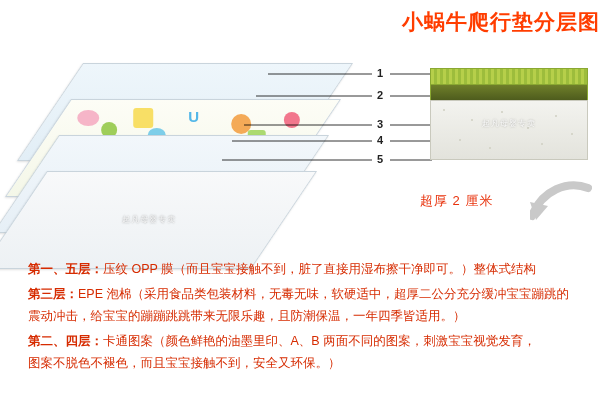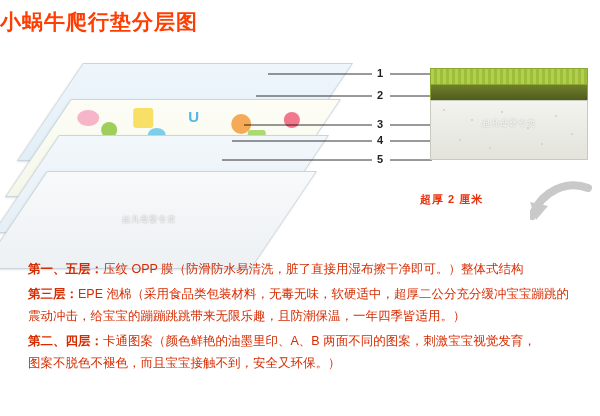--- a/index.html
+++ b/index.html
@@ -19,7 +19,7 @@
     top: 8px;
     left: 0;
     width: 600px;
-    text-align: left;
+    text-align: right;
     font-size: 21px;
     font-weight: bold;
     color: #ff3d00;

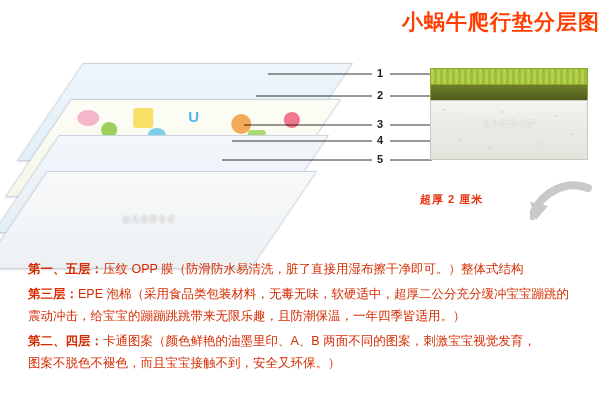--- a/index.html
+++ b/index.html
@@ -119,8 +119,8 @@
     position: absolute;
     left: 420px;
     top: 192px;
-    font-size: 11px;
-    font-weight: bold;
+    font-size: 13px;
+    font-weight: normal;
     color: #e8320c;
     letter-spacing: 1px;
   }

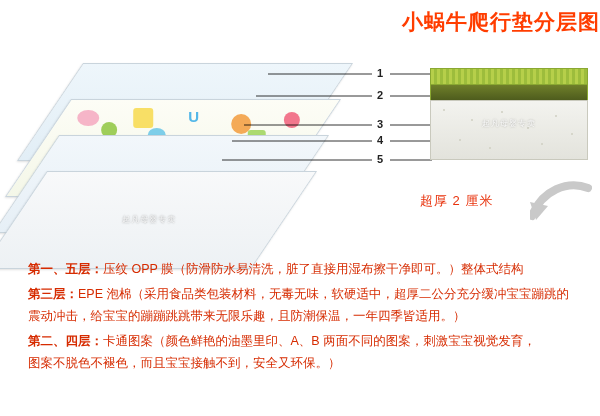--- a/index.html
+++ b/index.html
@@ -226,7 +226,7 @@
 <div class="desc">
 
   <div class="para">
-    <span class="lead">第一、五层：</span><span class="body">压纹 OPP 膜（防滑防水易清洗，脏了直接用湿布擦干净即可。）整体式结构</span><br>
+    <span class="lead">第一、五层：</span><span class="body">压纹 OPP 膜（而且宝宝接触不到，脏了直接用湿布擦干净即可。）整体式结构</span><br>
   </div>
 
   <div class="para">

